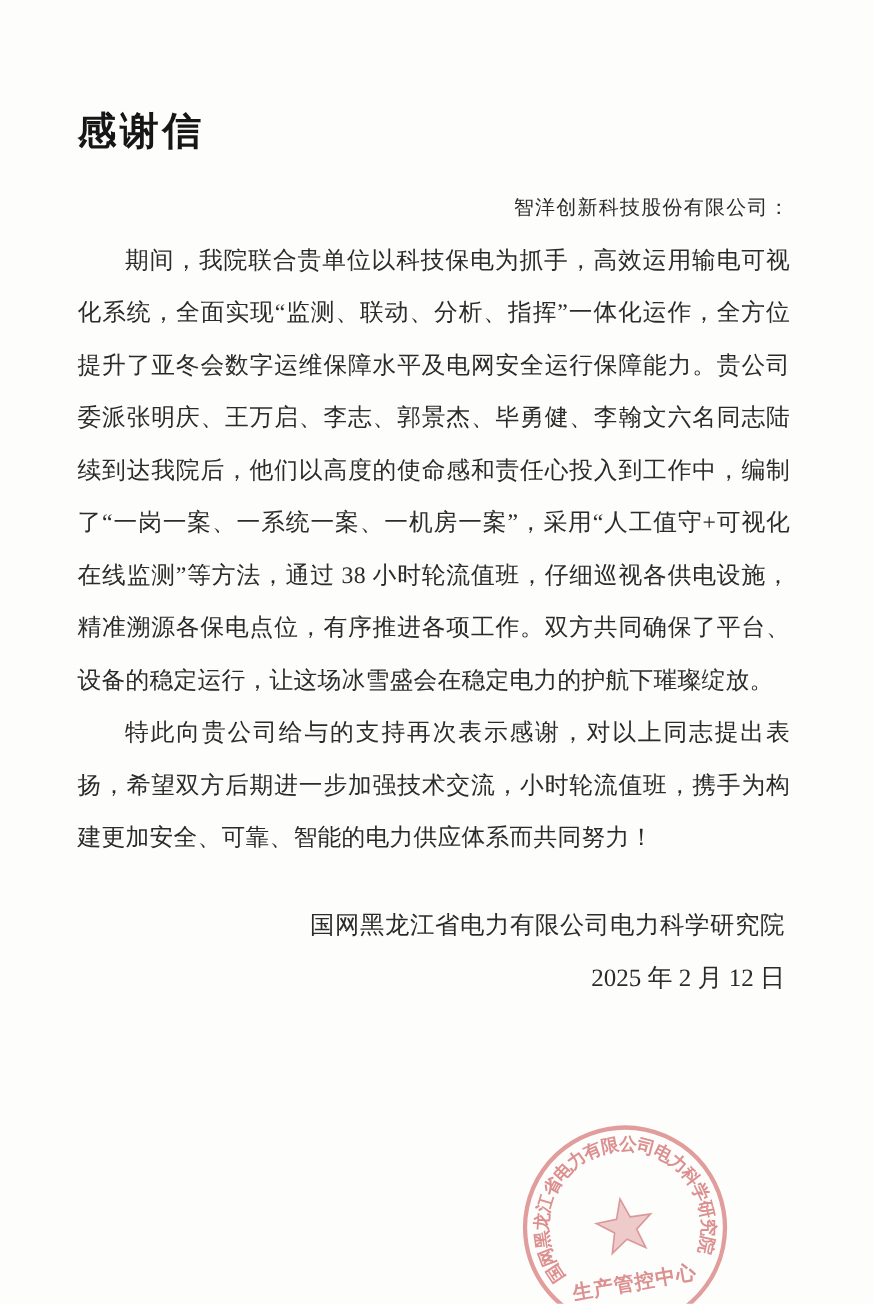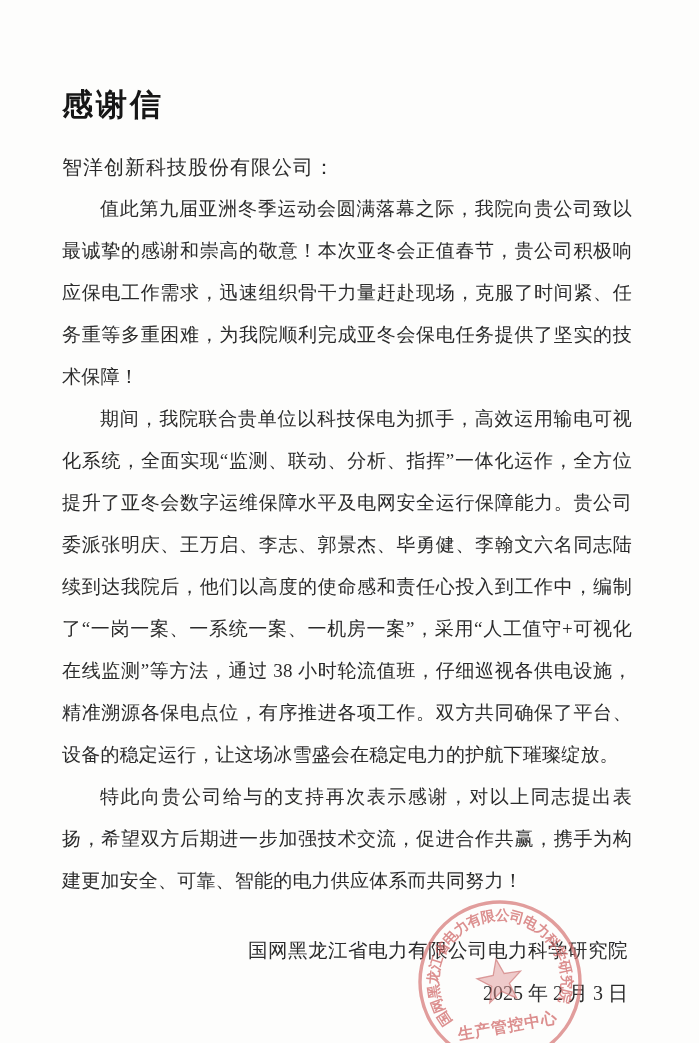--- a/index.html
+++ b/index.html
@@ -34,9 +34,10 @@
   }
   .salutation {
     margin-top: 20px;
-    font-size: 20px;
+    font-size: 16px;
     line-height: 42px;
     letter-spacing: 1px;
+    text-align: right;
   }
   .para {
     margin: 0;

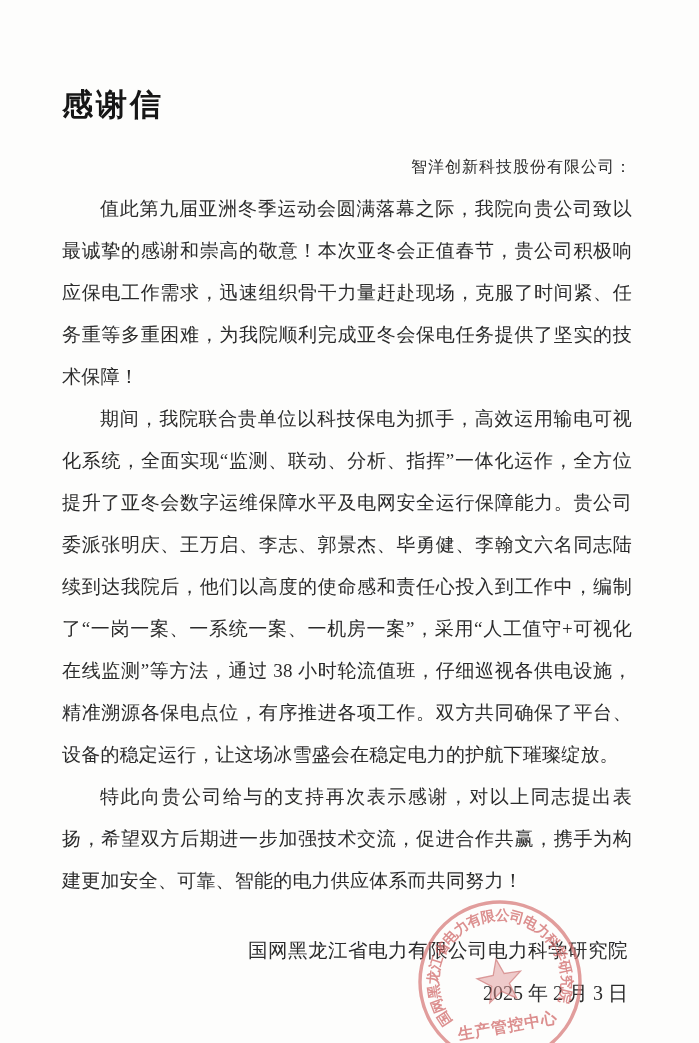--- a/index.html
+++ b/index.html
@@ -91,7 +91,6 @@
 
   <div class="salutation">智洋创新科技股份有限公司：</div>
 
-  <p class="para">值此第九届亚洲冬季运动会圆满落幕之际，我院向贵公司致以最诚挚的感谢和崇高的敬意！本次亚冬会正值春节，贵公司积极响应保电工作需求，迅速组织骨干力量赶赴现场，克服了时间紧、任务重等多重困难，为我院顺利完成亚冬会保电任务提供了坚实的技术保障！</p>
 
   <p class="para">期间，我院联合贵单位以科技保电为抓手，高效运用输电可视化系统，全面实现“监测、联动、分析、指挥”一体化运作，全方位提升了亚冬会数字运维保障水平及电网安全运行保障能力。贵公司委派张明庆、王万启、李志、郭景杰、毕勇健、李翰文六名同志陆续到达我院后，他们以高度的使命感和责任心投入到工作中，编制了“一岗一案、一系统一案、一机房一案”，采用“人工值守+可视化在线监测”等方法，通过 38 小时轮流值班，仔细巡视各供电设施，精准溯源各保电点位，有序推进各项工作。双方共同确保了平台、设备的稳定运行，让这场冰雪盛会在稳定电力的护航下璀璨绽放。</p>
 

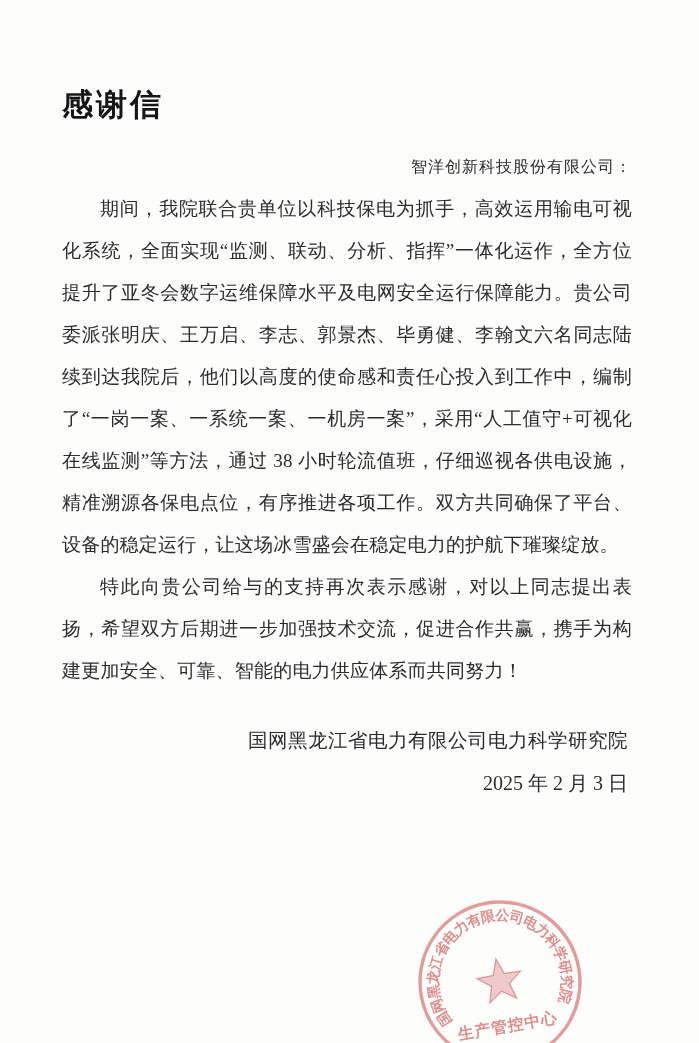--- a/index.html
+++ b/index.html
@@ -94,7 +94,7 @@
 
   <p class="para">期间，我院联合贵单位以科技保电为抓手，高效运用输电可视化系统，全面实现“监测、联动、分析、指挥”一体化运作，全方位提升了亚冬会数字运维保障水平及电网安全运行保障能力。贵公司委派张明庆、王万启、李志、郭景杰、毕勇健、李翰文六名同志陆续到达我院后，他们以高度的使命感和责任心投入到工作中，编制了“一岗一案、一系统一案、一机房一案”，采用“人工值守+可视化在线监测”等方法，通过 38 小时轮流值班，仔细巡视各供电设施，精准溯源各保电点位，有序推进各项工作。双方共同确保了平台、设备的稳定运行，让这场冰雪盛会在稳定电力的护航下璀璨绽放。</p>
 
-  <p class="para">特此向贵公司给与的支持再次表示感谢，对以上同志提出表扬，希望双方后期进一步加强技术交流，促进合作共赢，携手为构建更加安全、可靠、智能的电力供应体系而共同努力！</p>
+  <p class="para">特此向贵公司给与的支持再次表示感谢，对以上同志提出表扬，希望双方后期进一步加强技术交流，小时轮流值班，携手为构建更加安全、可靠、智能的电力供应体系而共同努力！</p>
 
   <div class="closing">
     <div class="signature-line">国网黑龙江省电力有限公司电力科学研究院</div>

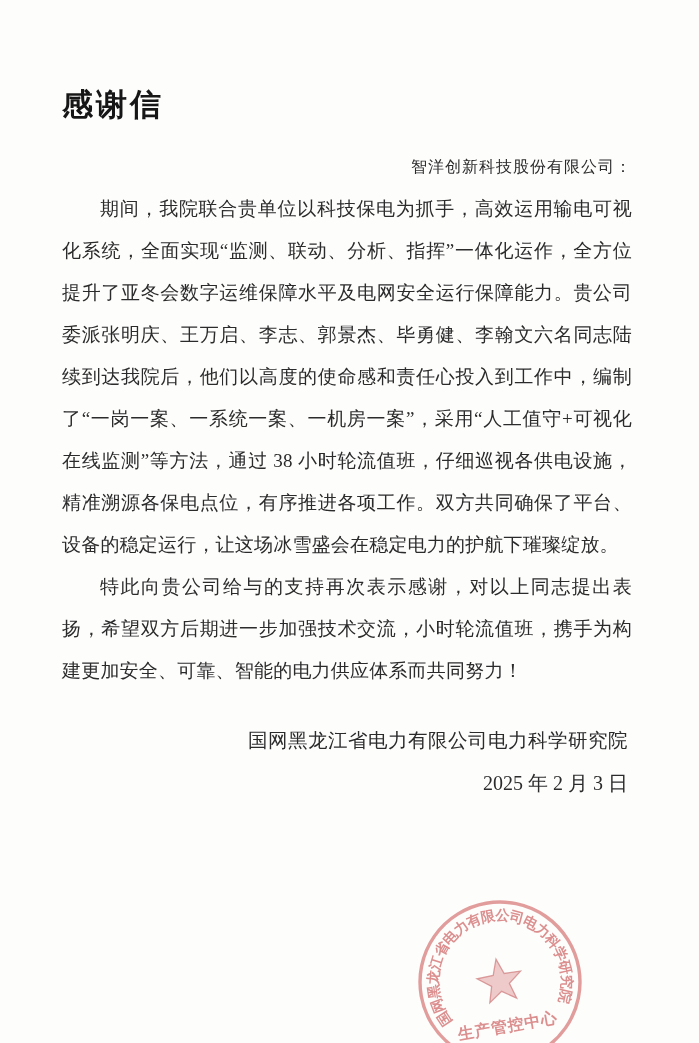--- a/index.html
+++ b/index.html
@@ -98,7 +98,7 @@
 
   <div class="closing">
     <div class="signature-line">国网黑龙江省电力有限公司电力科学研究院</div>
-    <div class="date-line">2025 年 2 月 3 日</div>
+    <div class="date-line">2025 年 2 月 12 日</div>
   </div>
 
   <div class="seal">

